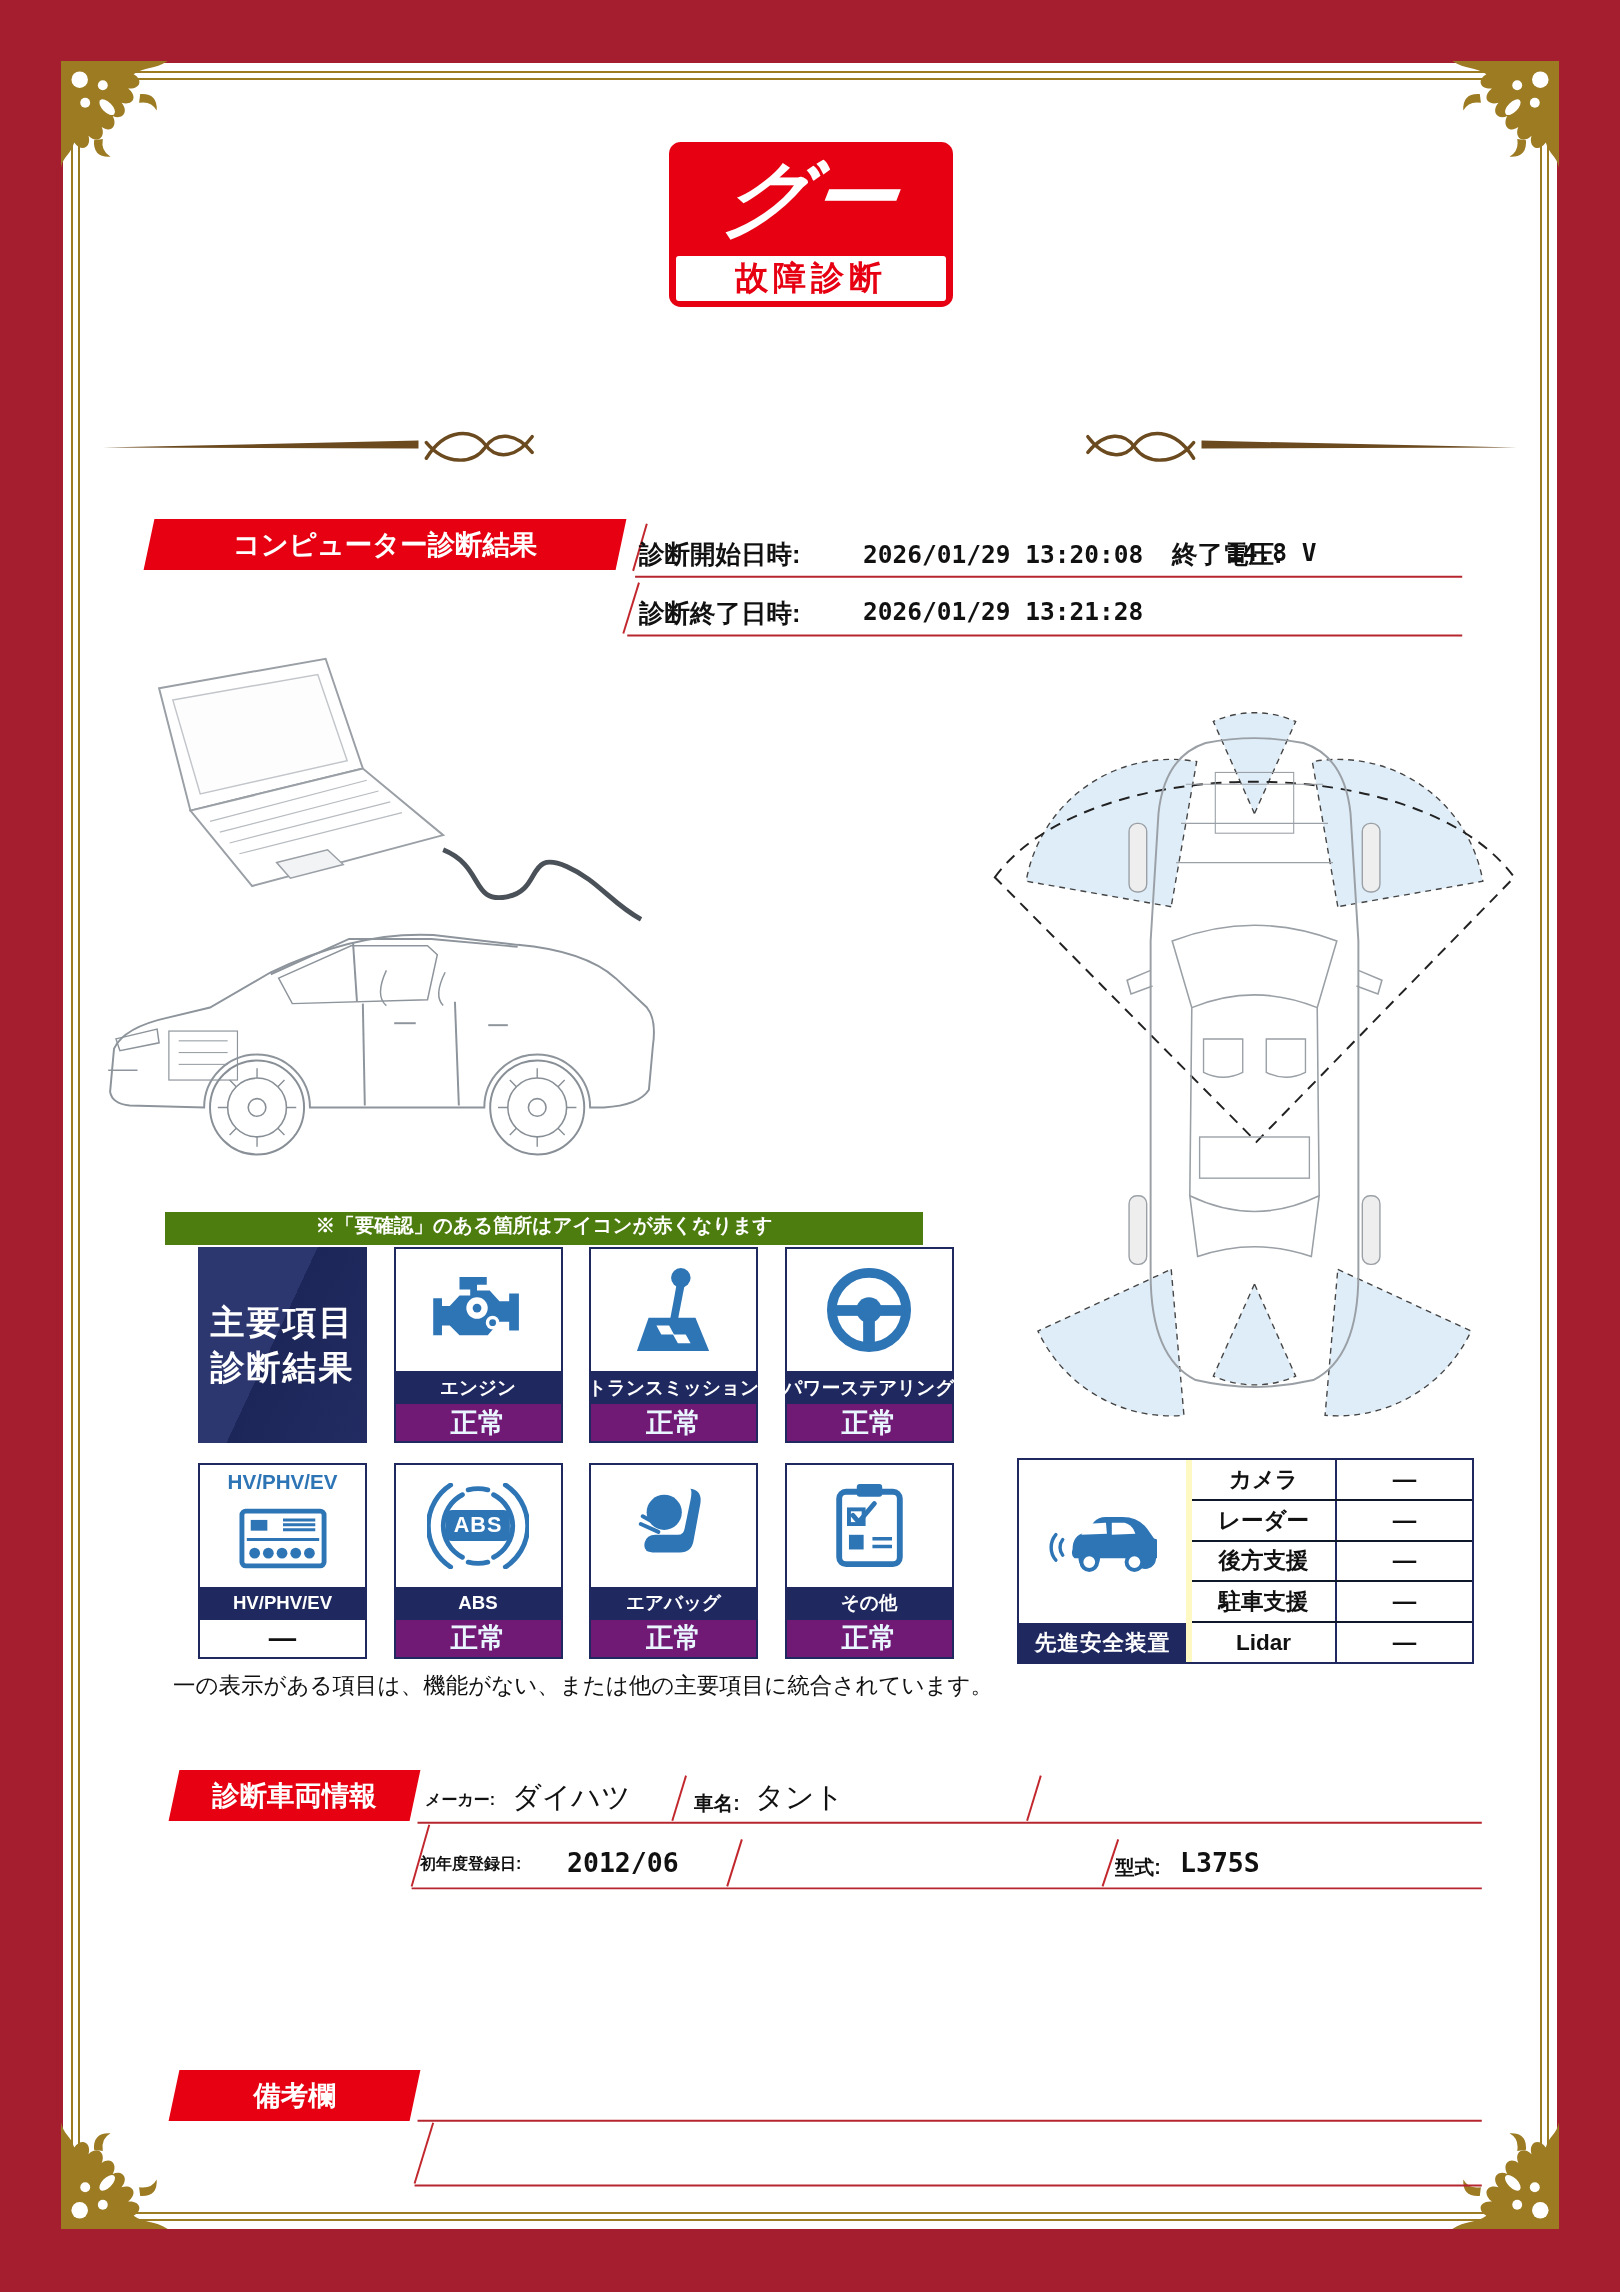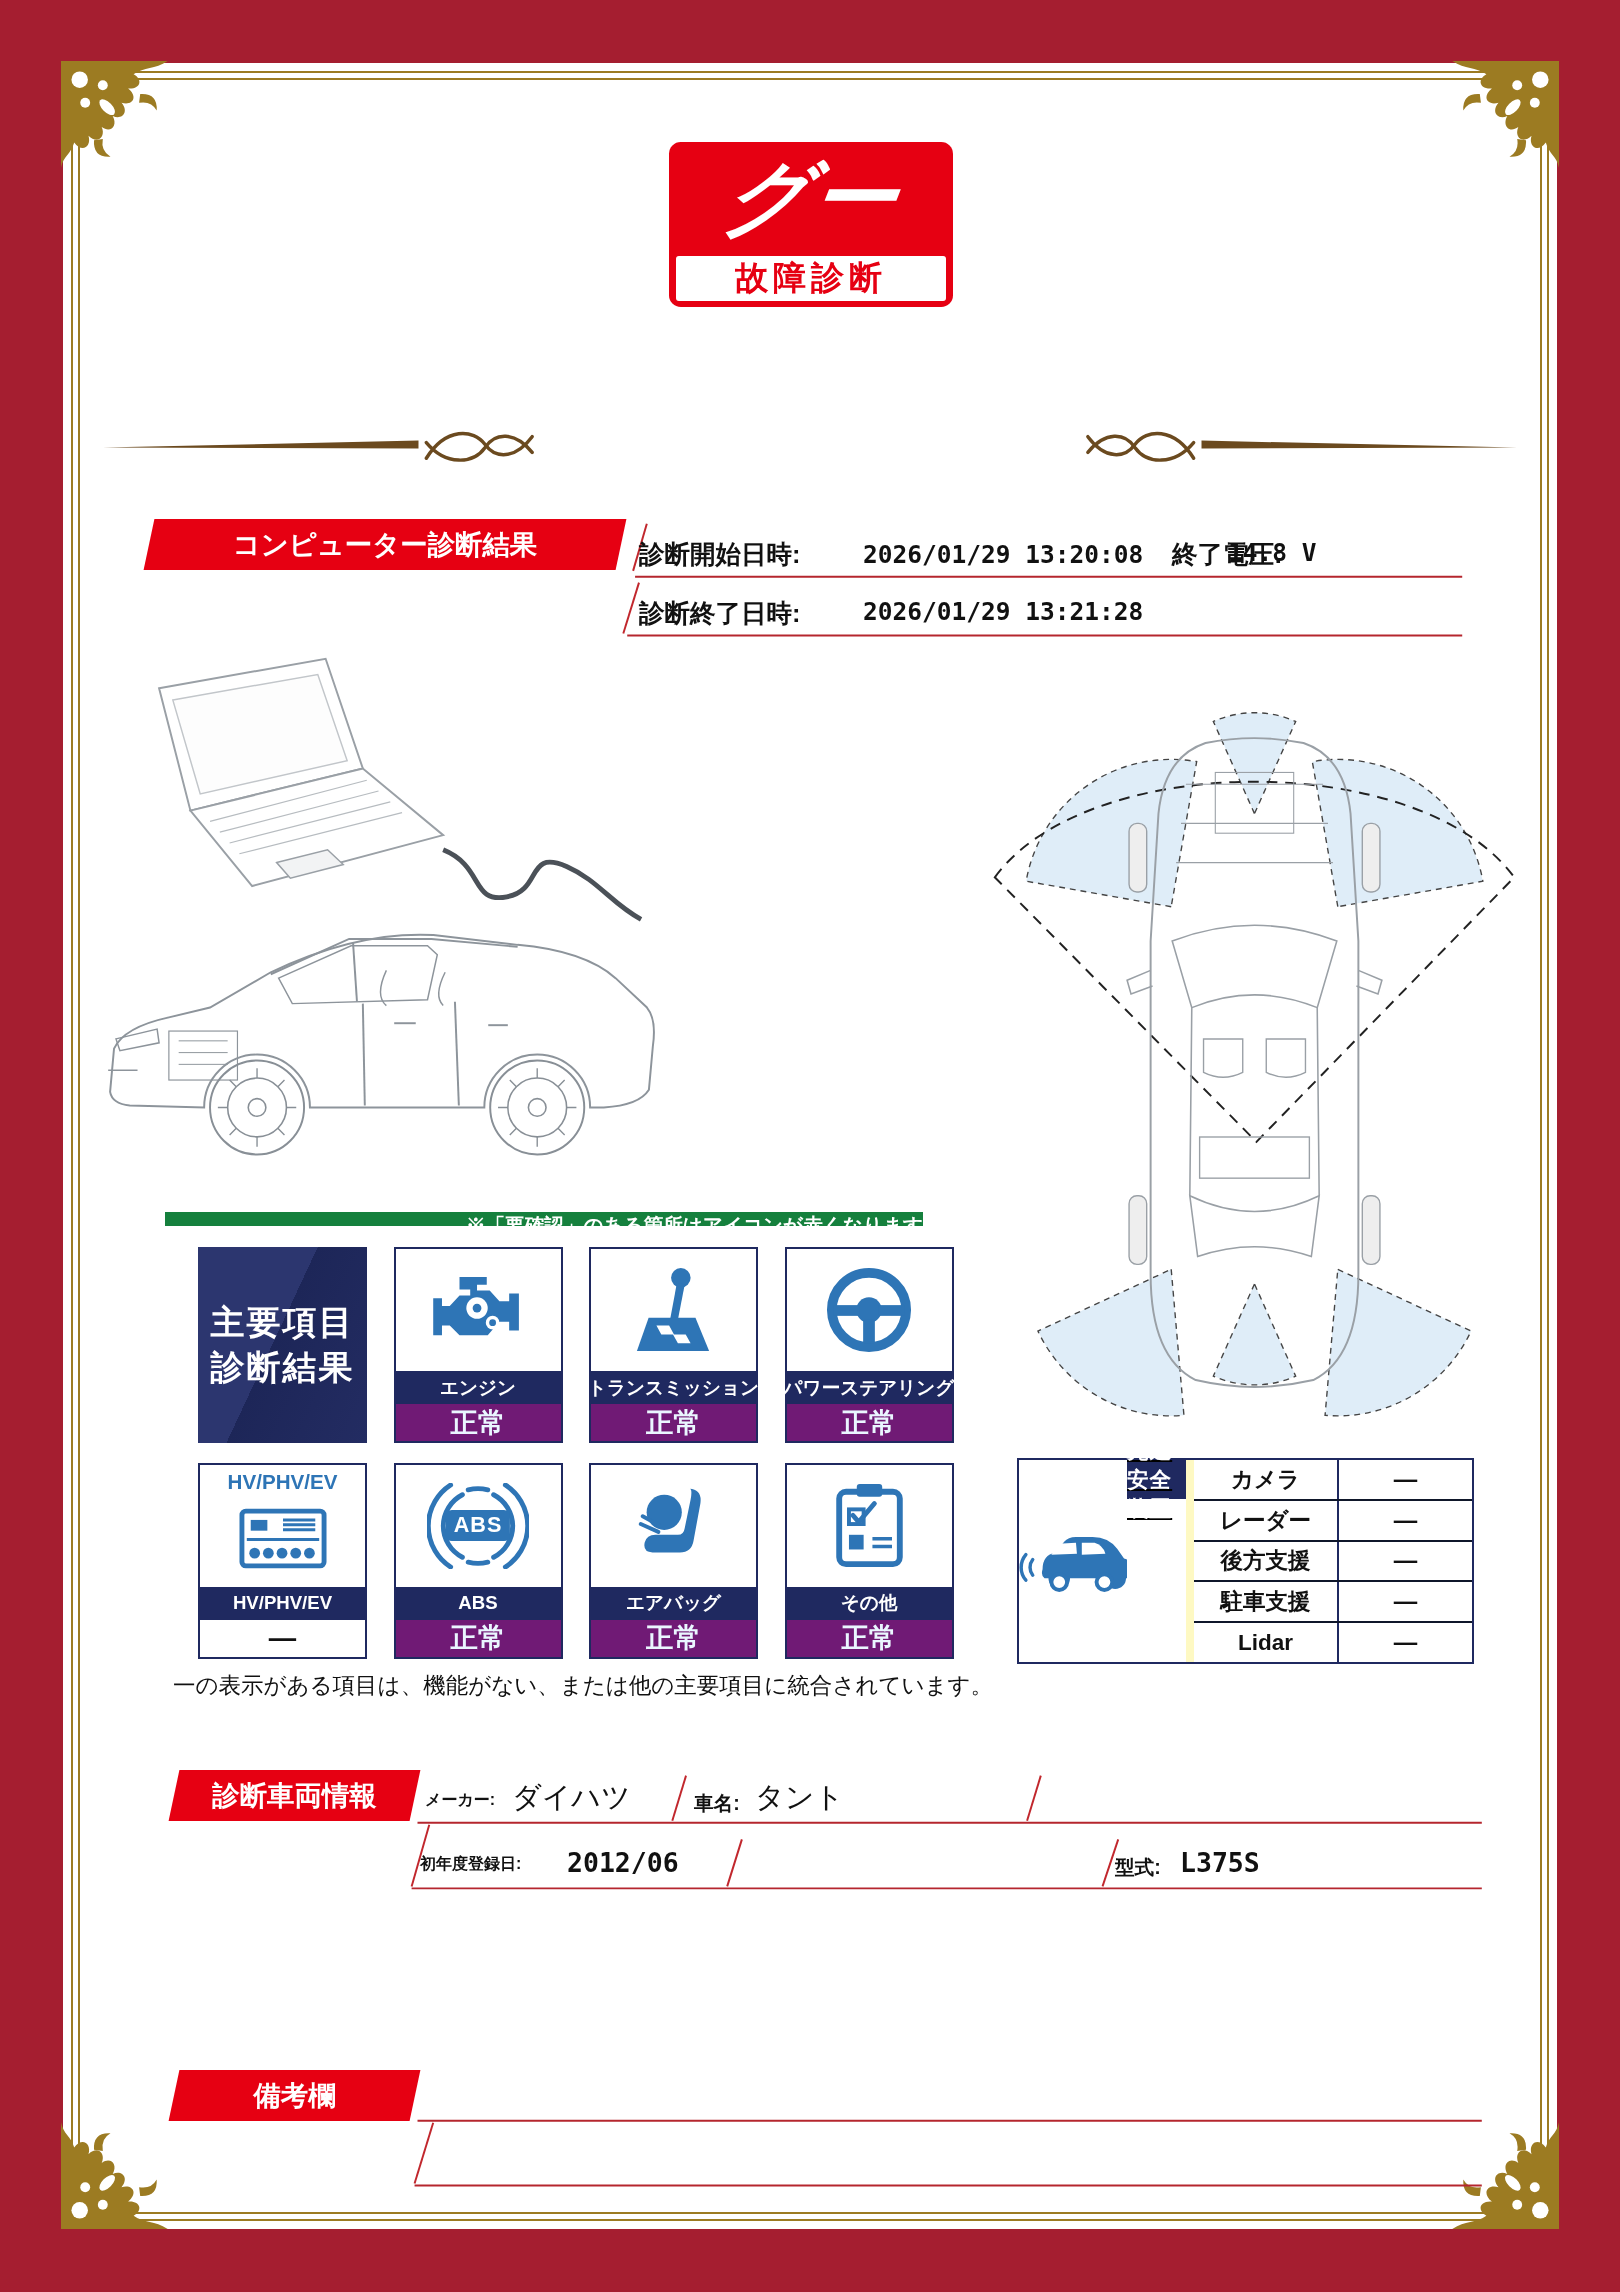--- a/index.html
+++ b/index.html
@@ -38,8 +38,8 @@
   .overlay{position:absolute;pointer-events:none;}
 
   
-  .notice-bar{position:absolute;left:165px;top:1212px;width:758px;height:14px;background:#15803d;
-        color:#fff;font-size:19.6px;font-weight:bold;text-align:right;line-height:26.5px;}
+  .notice-bar{position:absolute;left:165px;top:1212px;width:758px;height:33px;background:#4d7c0f;
+        color:#fff;font-size:19.6px;font-weight:bold;text-align:center;line-height:26.5px;}
 
   
   .grid{position:absolute;left:166px;top:1247px;display:grid;

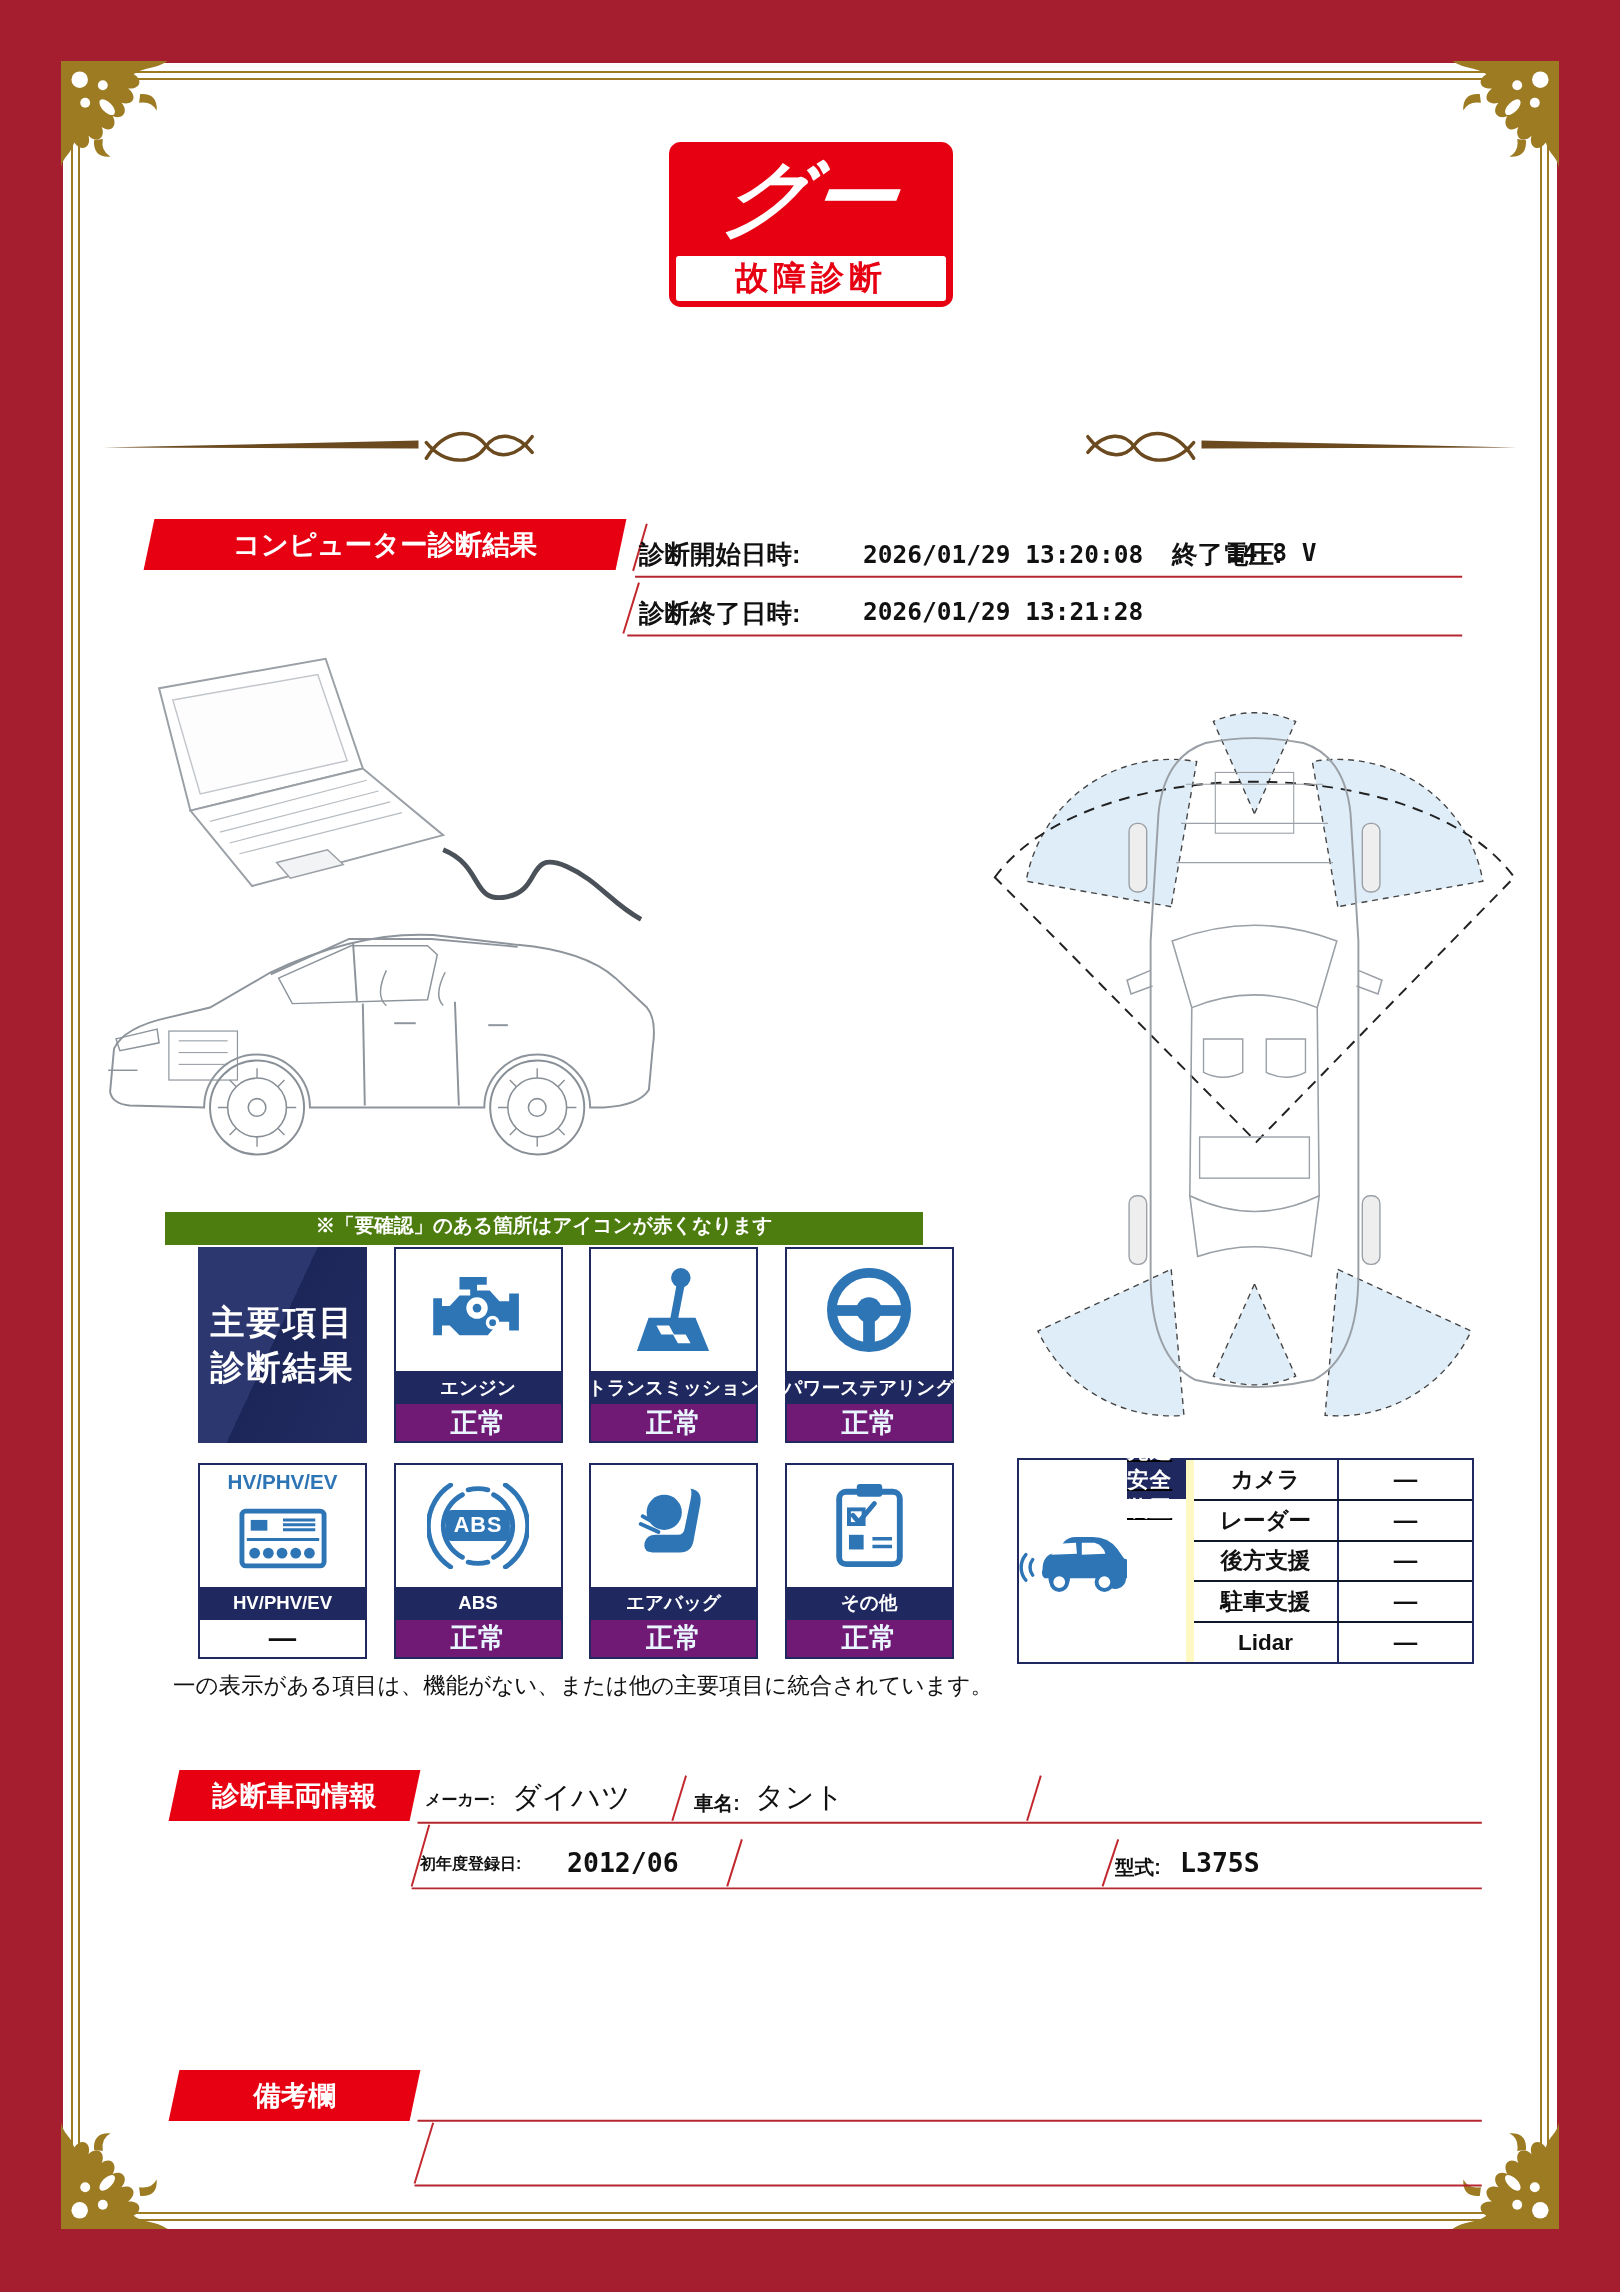--- a/index.html
+++ b/index.html
@@ -62,7 +62,7 @@
   
   .safety{position:absolute;left:1017px;top:1458px;width:457px;height:206px;border:2px solid #1f2960;
         box-sizing:border-box;display:flex;}
-  .safety-left{width:167px;border-right:8px solid #fef9c3;display:flex;flex-direction:row;text-decoration:underline;}
+  .safety-left{width:167px;border-right:6px solid #fef9c3;display:flex;flex-direction:column;}
   .safety-icon{flex:1;display:flex;align-items:center;justify-content:center;}
   .safety-caption{height:39px;background:#1f2960;color:#fff;font-size:21.6px;font-weight:bold;
         display:flex;align-items:center;justify-content:center;letter-spacing:1px;}

